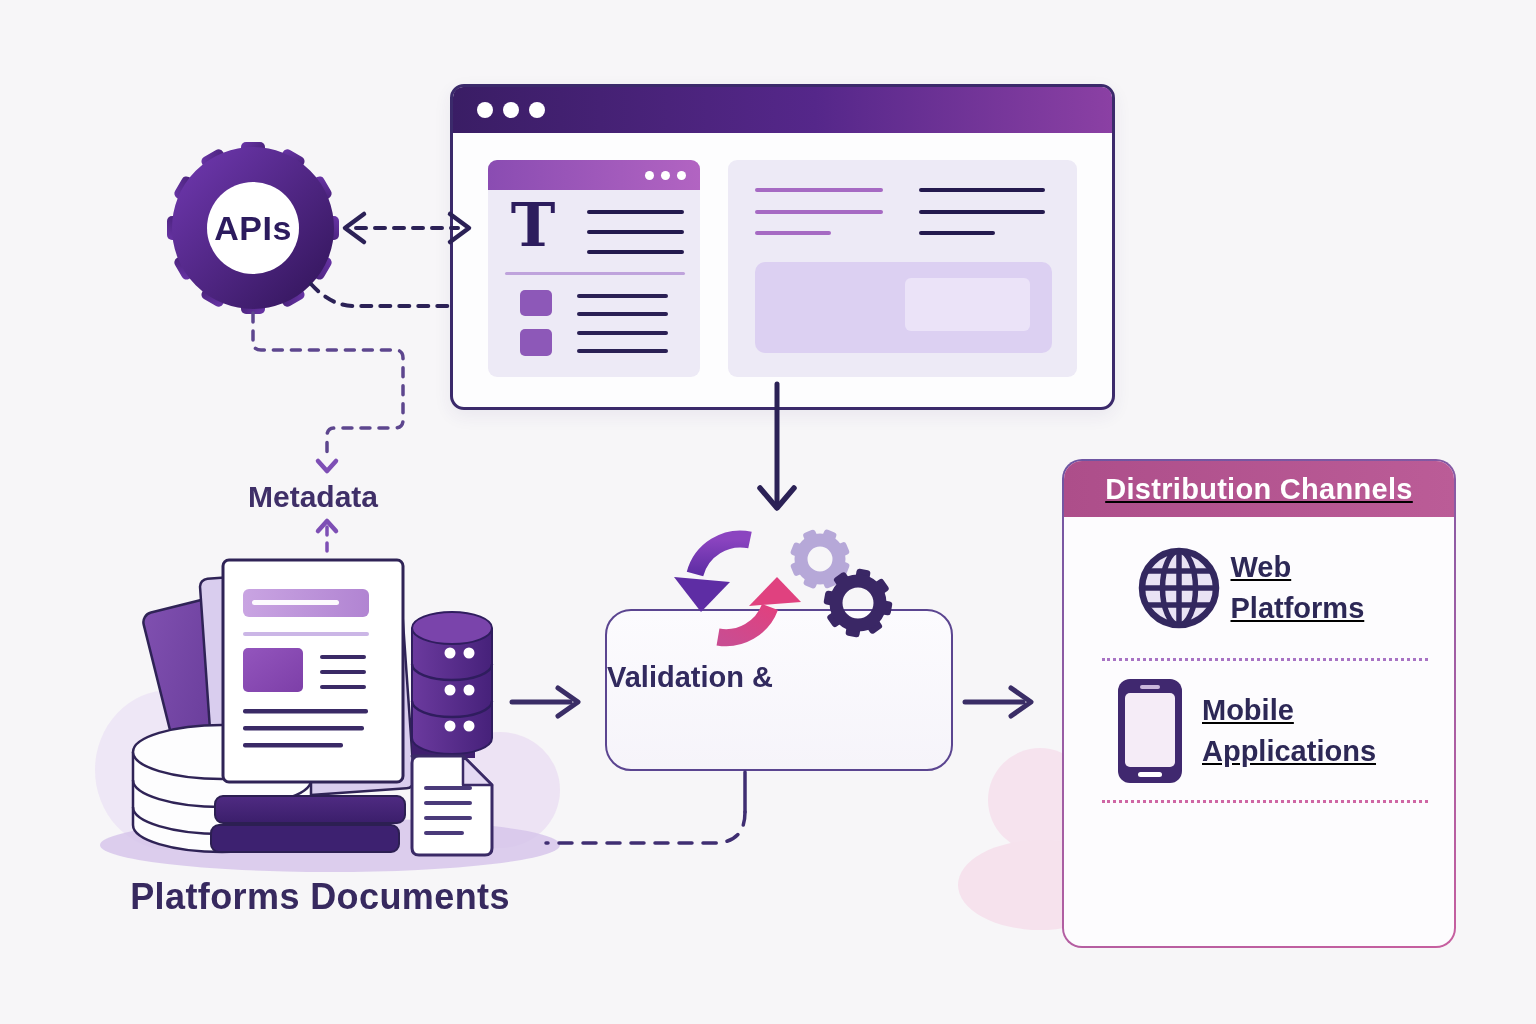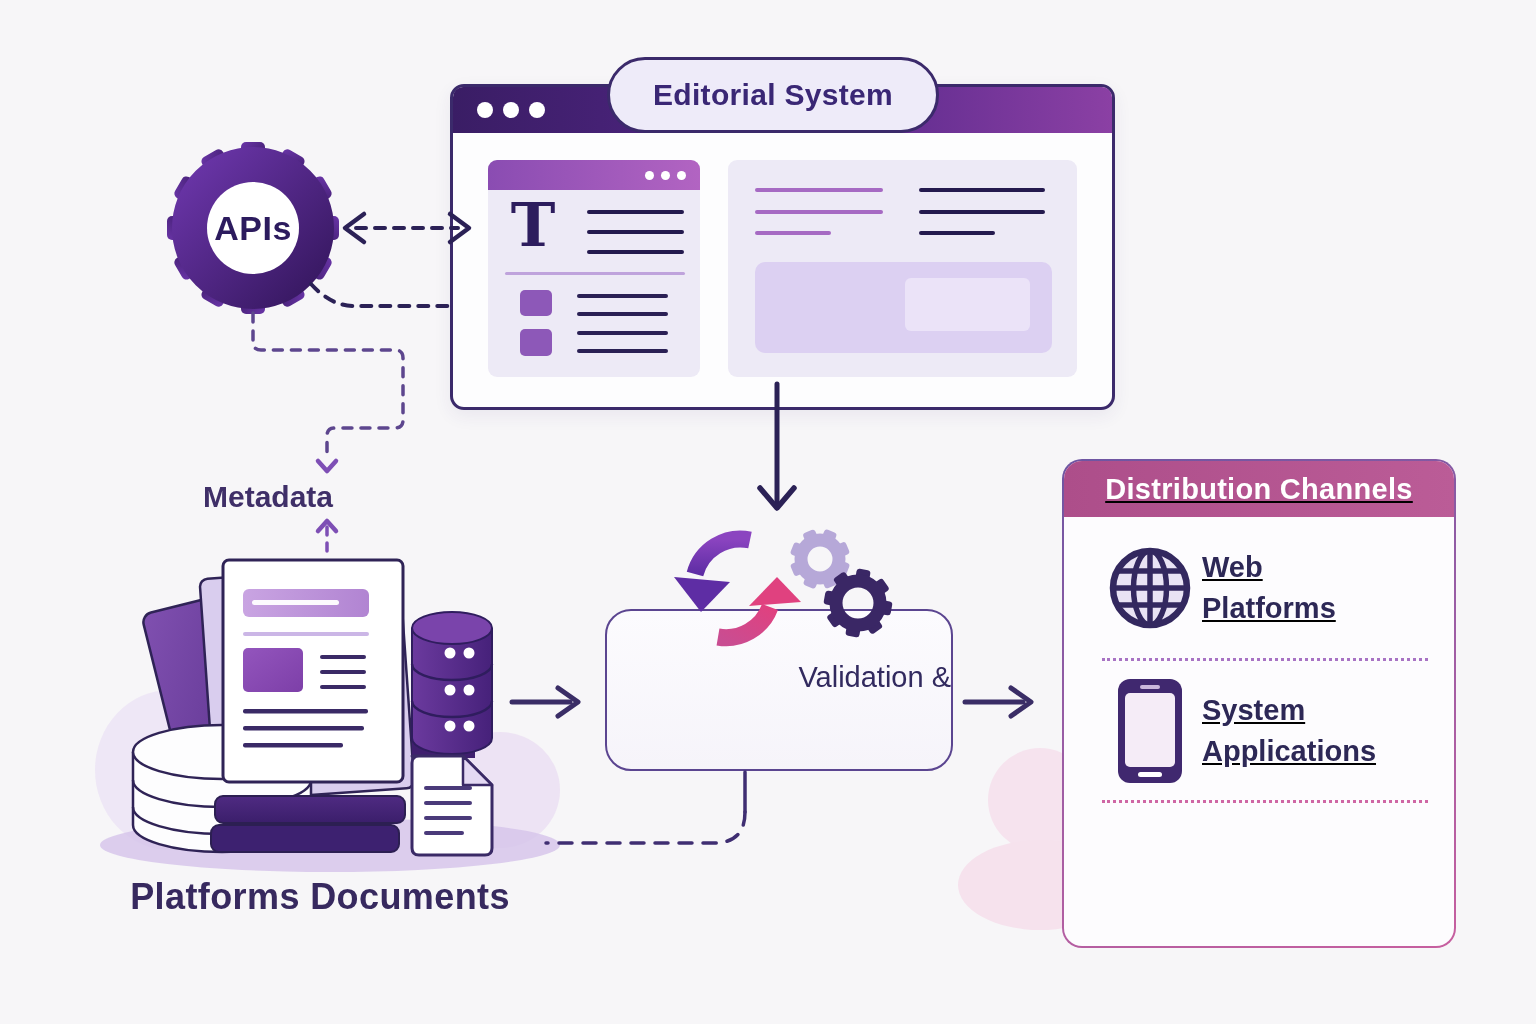--- a/index.html
+++ b/index.html
@@ -191,9 +191,6 @@
     </div>
   </div>
 
-  <div class="pill">
-    <span>Editorial System</span>
-  </div>
 
   <svg class="abs" style="left:160px;top:134px;" width="190" height="190" viewBox="160 134 190 190">
     <defs>

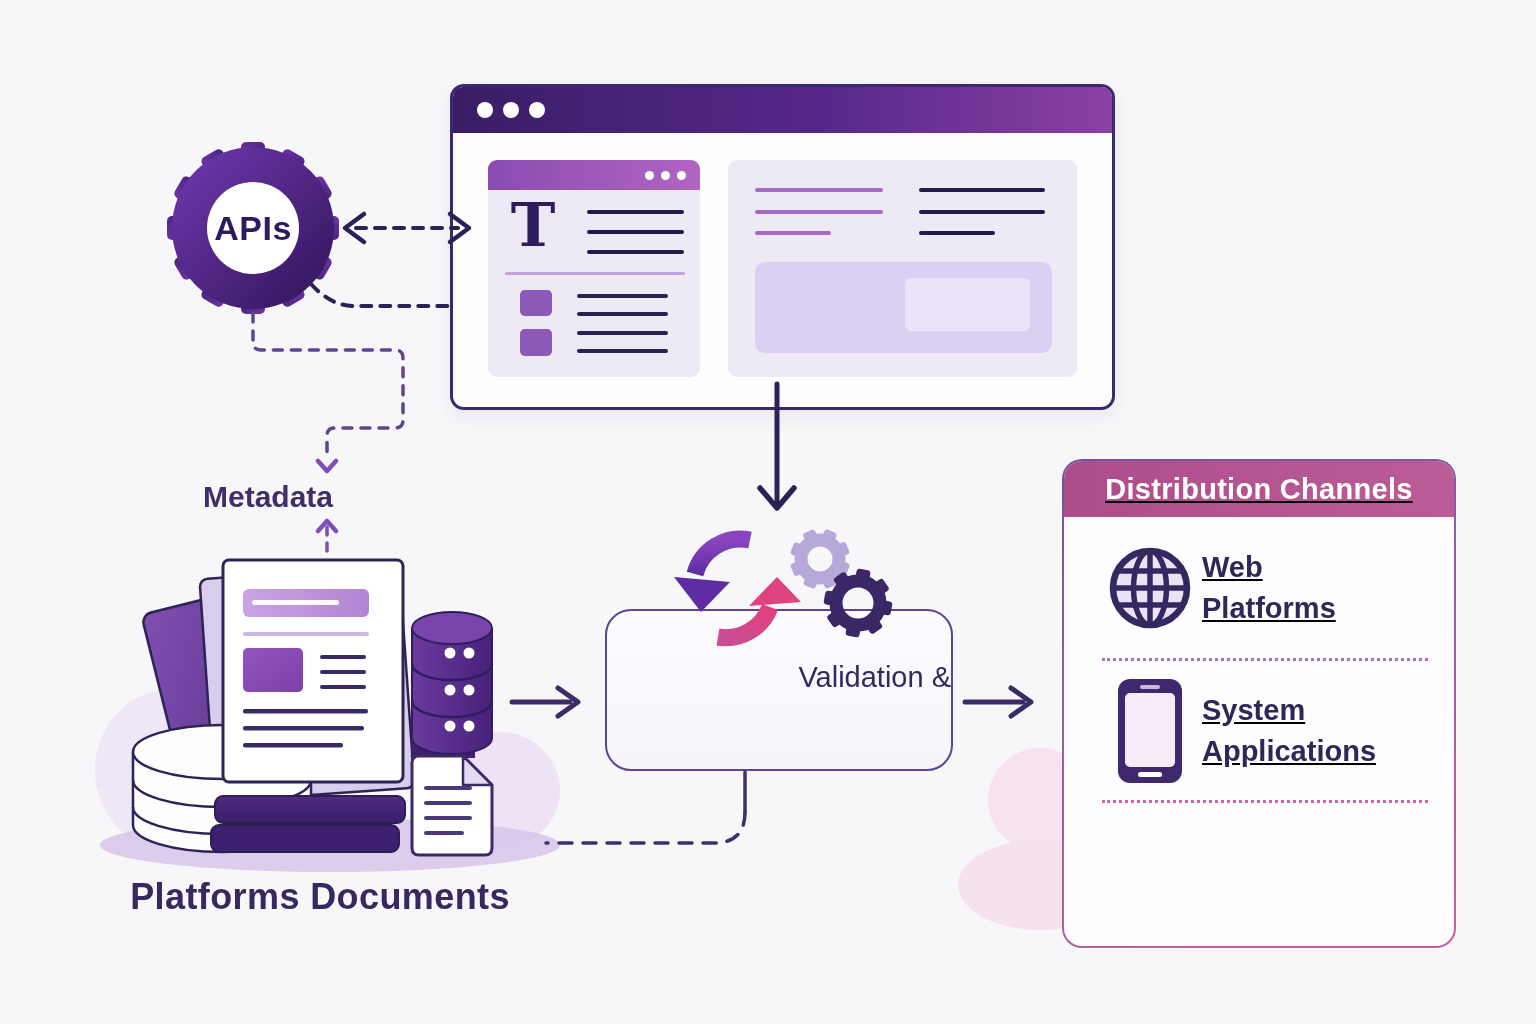--- a/index.html
+++ b/index.html
@@ -30,7 +30,7 @@
   
   .apis-label{position:absolute;left:186px;top:209px;width:134px;text-align:center;
               font-size:34px;font-weight:700;color:#2c1b5e;z-index:6;letter-spacing:.5px;}
-  .meta-label{position:absolute;left:203px;top:480px;width:220px;text-align:left;
+  .meta-label{position:absolute;left:203px;top:480px;width:220px;text-align:center;
               font-size:30px;font-weight:700;color:#3f2f68;}
   .docs-label{position:absolute;left:100px;top:876px;width:440px;text-align:center;
               font-size:36px;font-weight:700;color:#37295f;letter-spacing:.4px;}

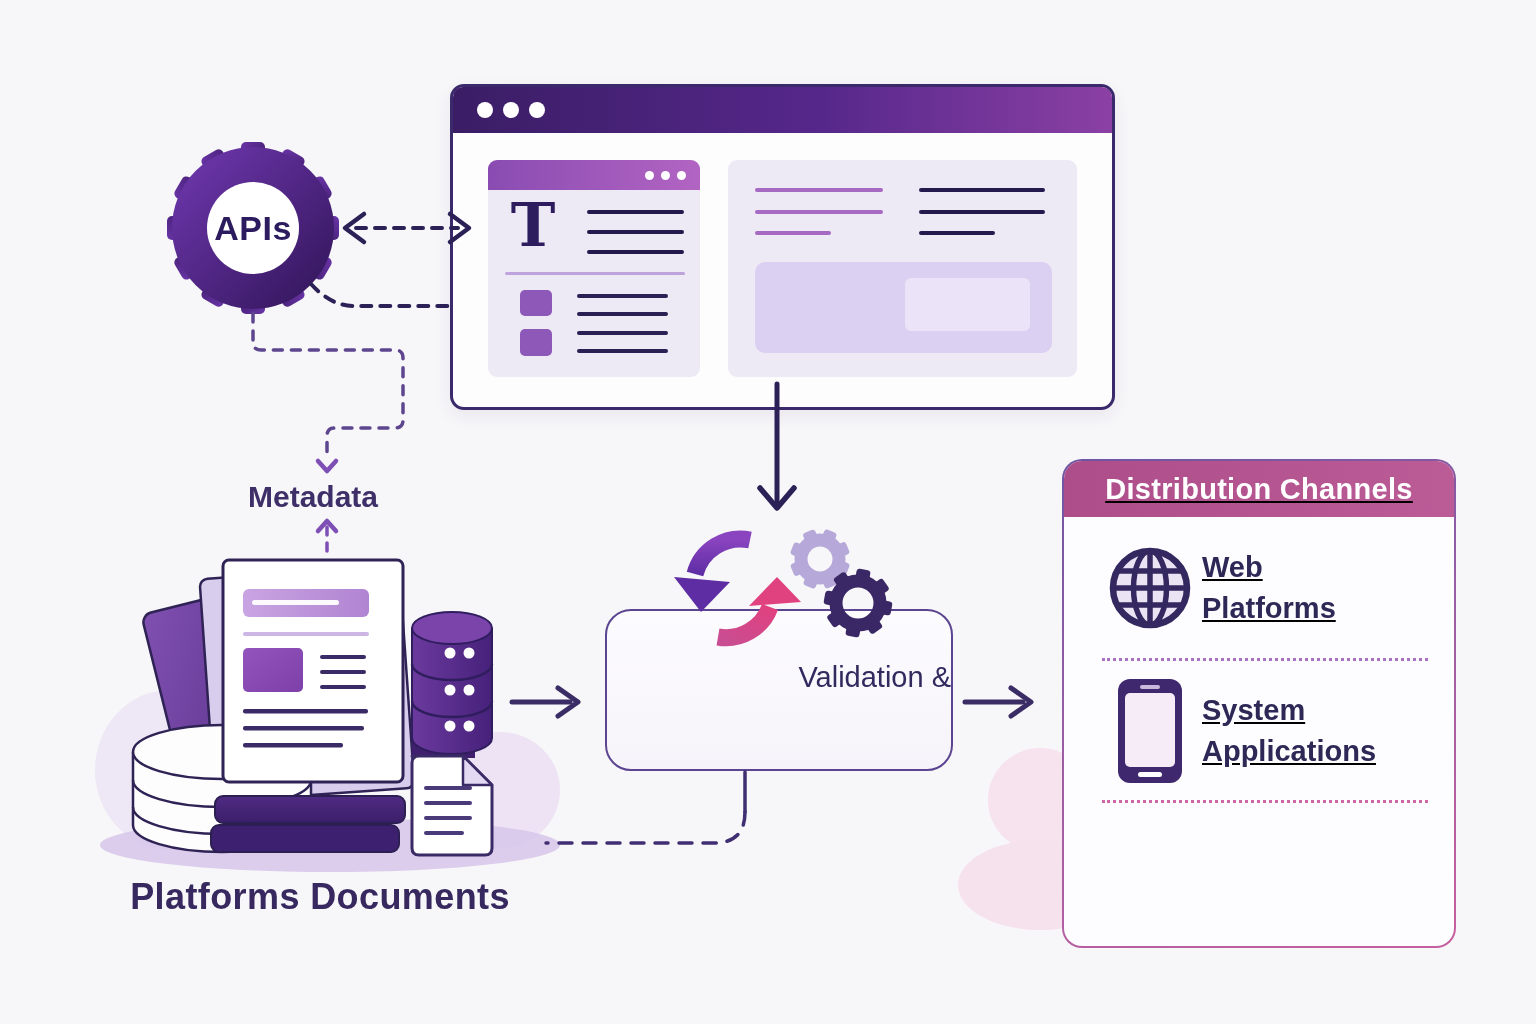--- a/index.html
+++ b/index.html
@@ -278,7 +278,7 @@
     <div class="dist-inner">
       <div class="dist-head">Distribution Channels</div>
 
-      <div class="drow" style="height:141px;">
+      <div class="drow" style="height:141px;justify-content:center;">
         <div class="dicon">
           <svg width="88" height="88" viewBox="0 0 88 88">
             <defs>

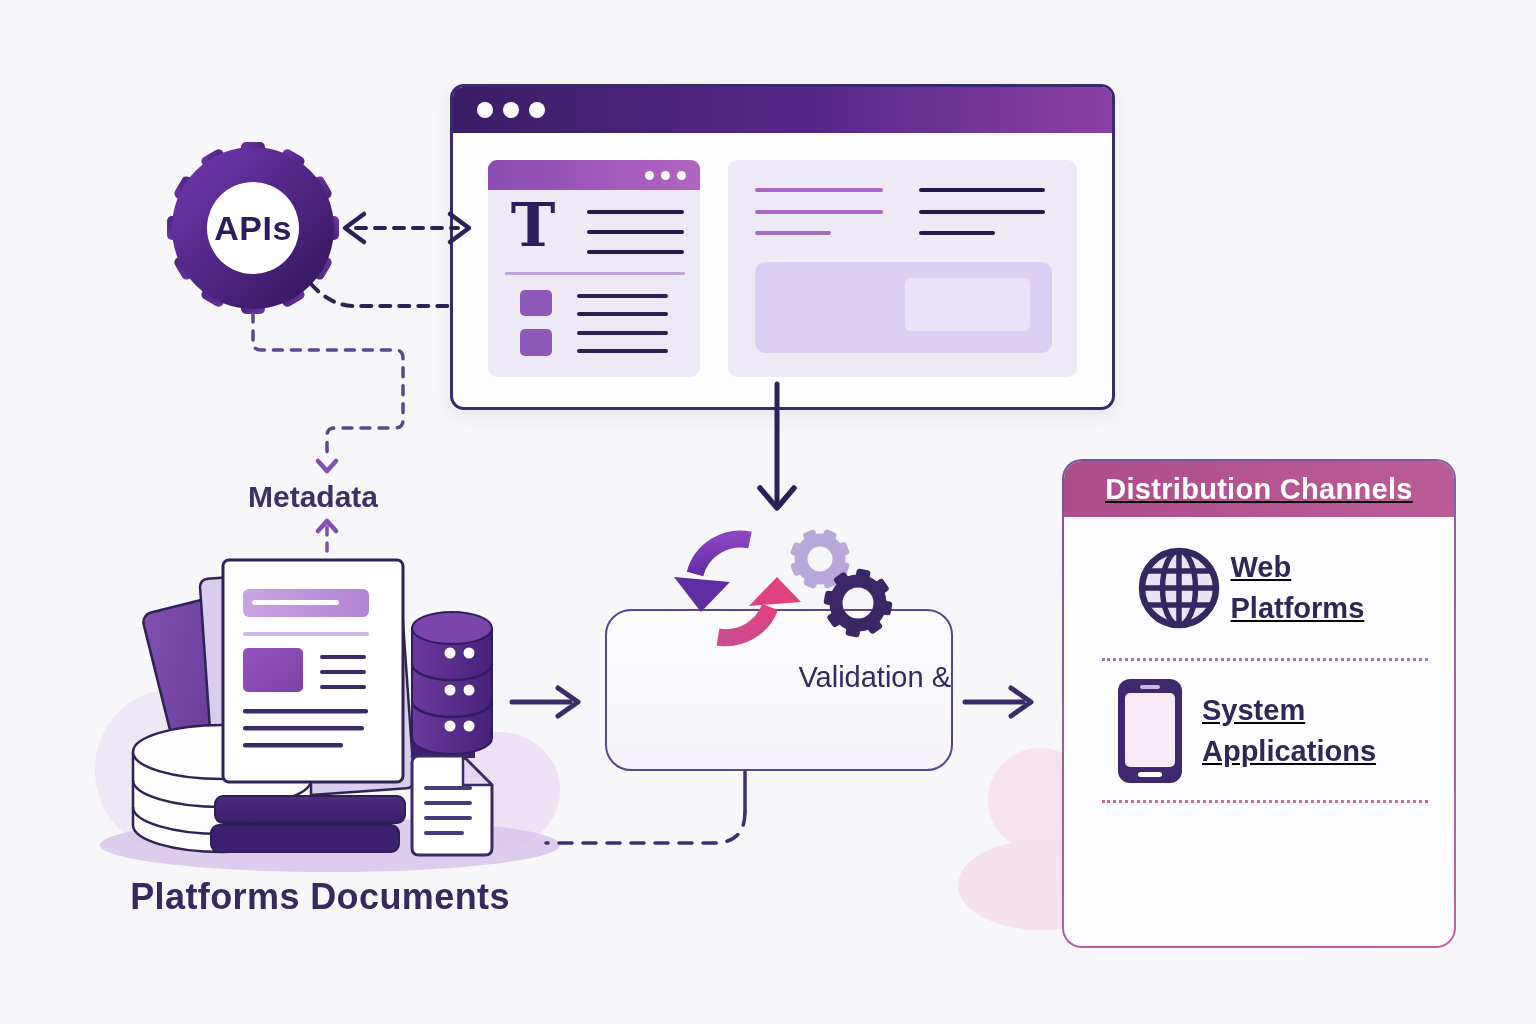--- a/index.html
+++ b/index.html
@@ -39,8 +39,8 @@
   .vbox{position:absolute;left:605px;top:609px;width:348px;height:162px;box-sizing:border-box;
         border:2.5px solid #5b4590;border-radius:26px;
         background:linear-gradient(180deg,#fcfbfe,#f6f4fa);}
-  .vtext{position:absolute;left:0;right:0;top:44px;text-align:right;
-         font-size:29px;font-weight:400;color:#322a5f;line-height:45px;}
+  .vtext{position:absolute;left:0;right:0;top:44px;text-align:left;
+         font-size:29px;font-weight:700;color:#322a5f;line-height:45px;}
 
   
   .dist-outer{position:absolute;left:1062px;top:459px;width:394px;height:489px;border-radius:20px;

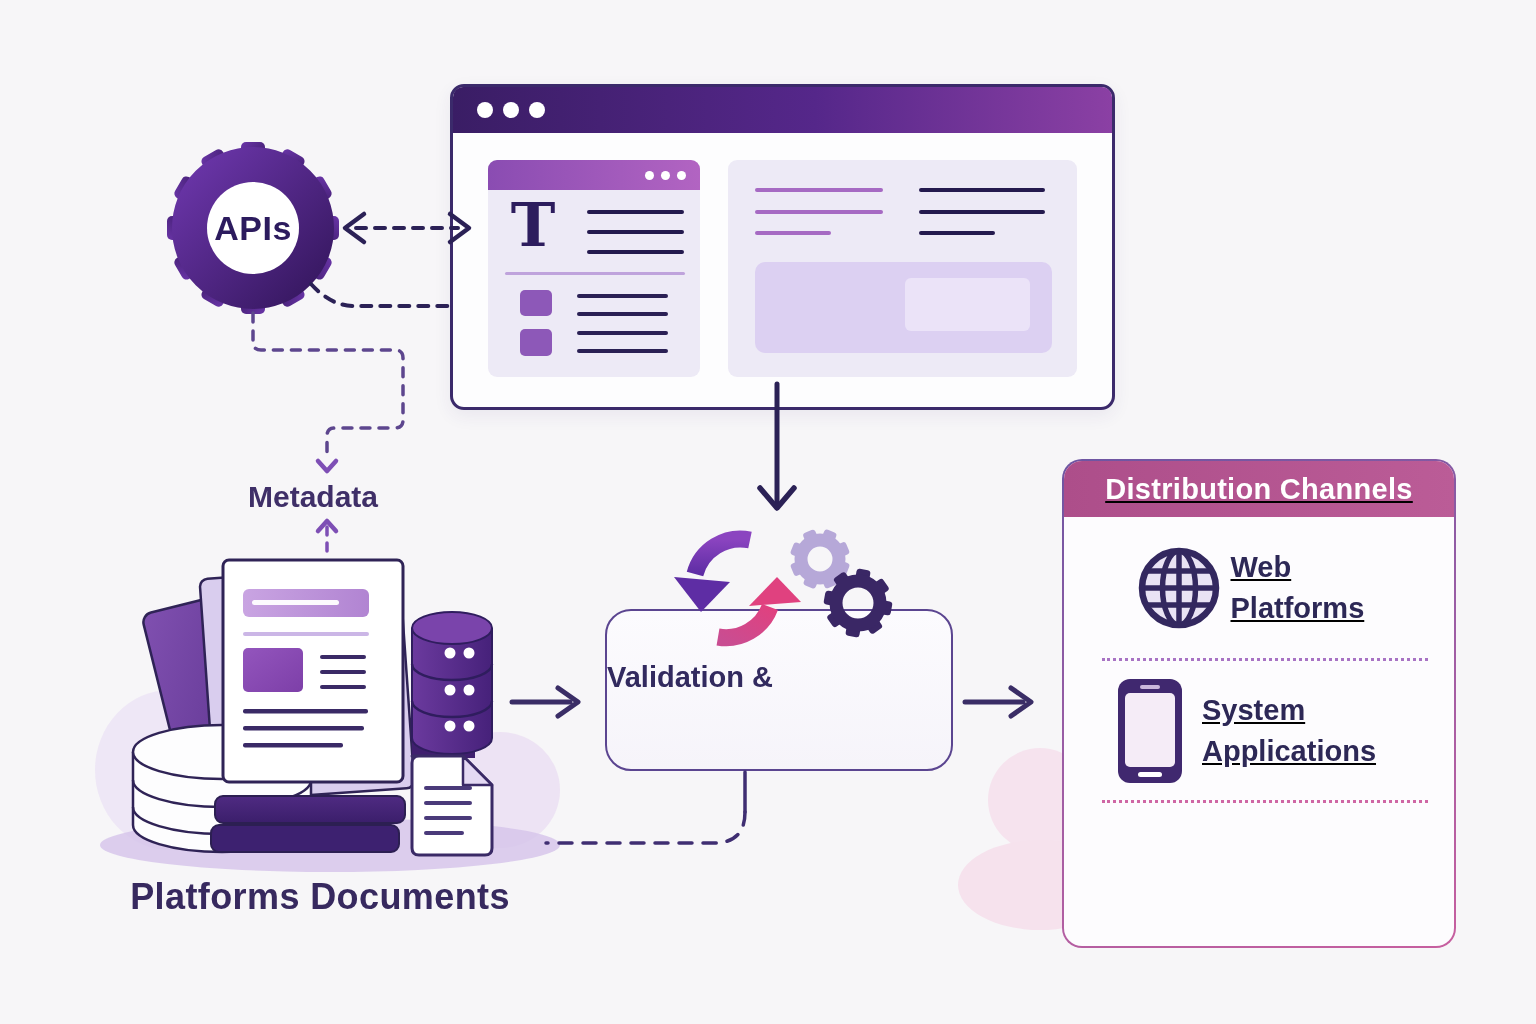--- a/index.html
+++ b/index.html
@@ -309,7 +309,7 @@
             <rect x="20" y="93" width="24" height="5" rx="2.5" fill="#ffffff"></rect>
           </svg>
         </div>
-        <div class="dlabel">System Applications</div>
+        <div class="dlabel">Mobile Applications</div>
       </div>
       <div class="dsep sep-b"></div>
 

